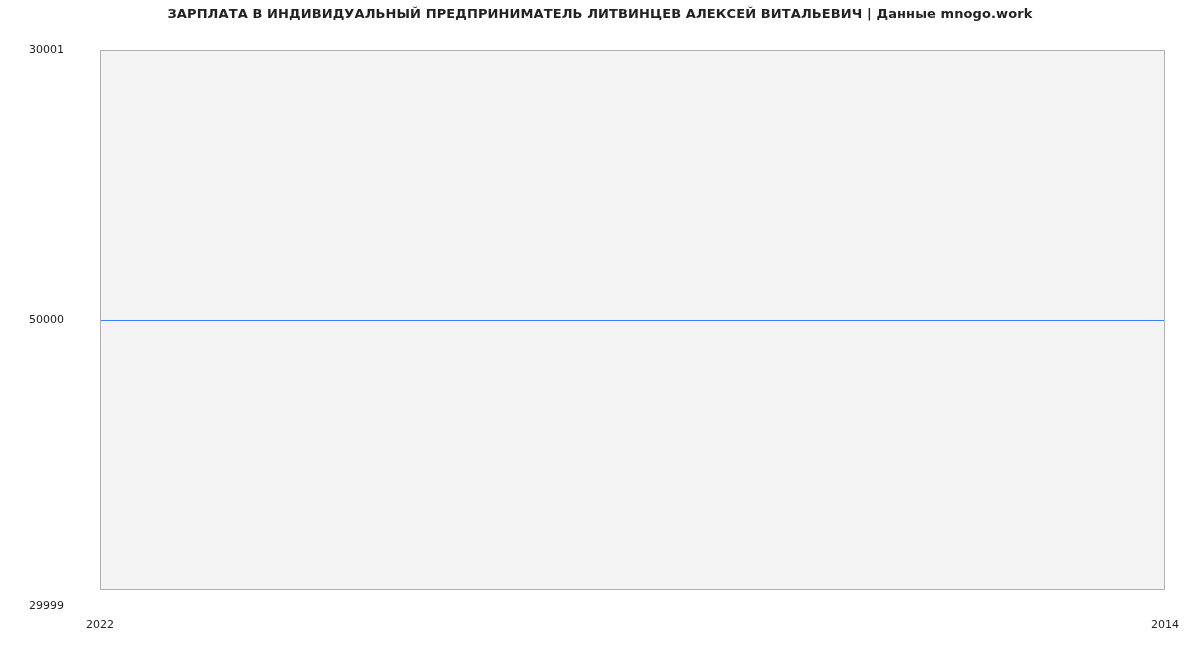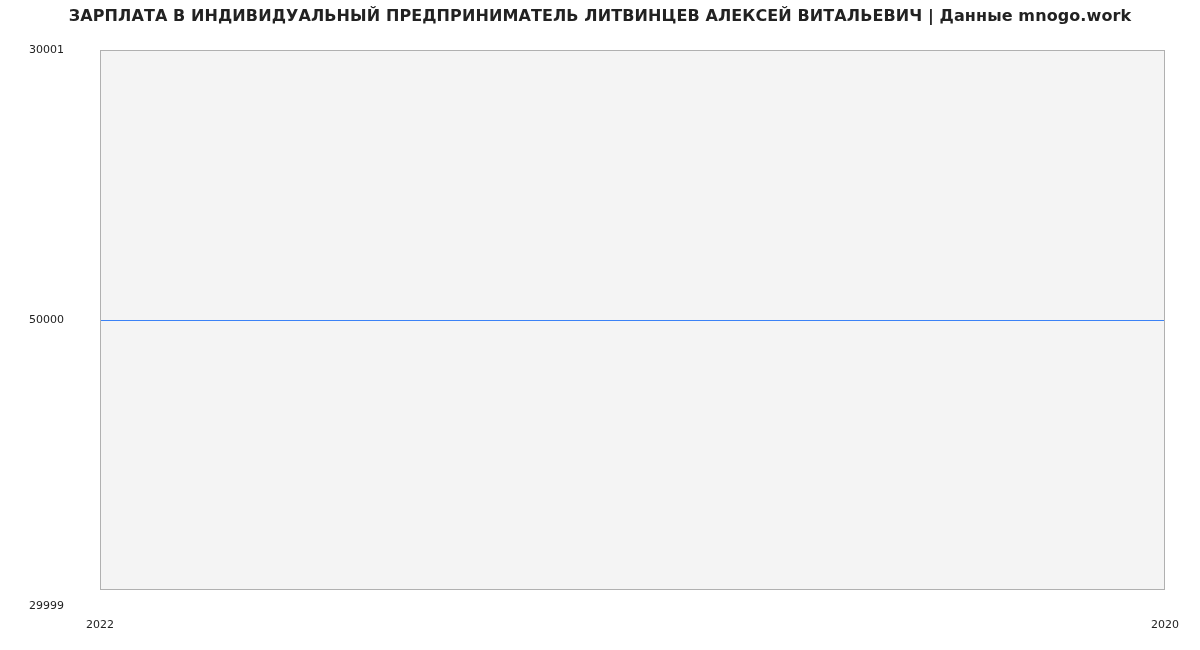--- a/index.html
+++ b/index.html
@@ -23,7 +23,7 @@
     left: 0;
     width: 1200px;
     text-align: center;
-    font-size: 16px;
+    font-size: 13px;
     font-weight: 600;
     letter-spacing: 0.1px;
   }

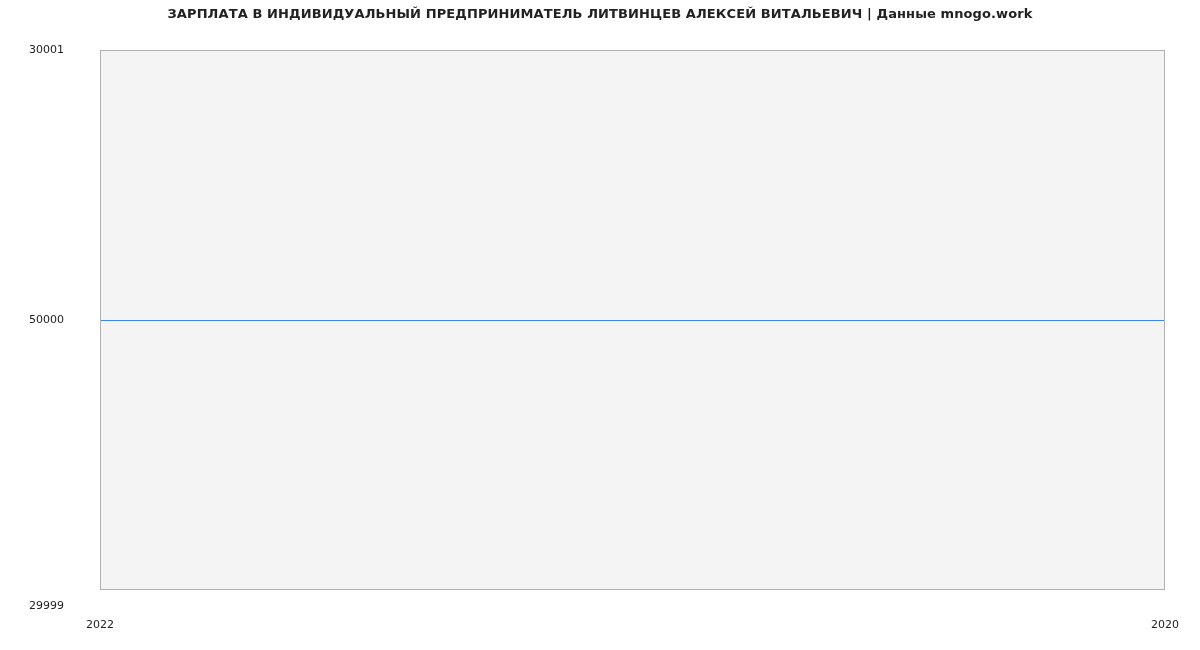--- a/index.html
+++ b/index.html
@@ -80,7 +80,7 @@
   <div class="ytick" style="top:50px;">30001</div>
 
   <div class="xtick" style="left:100px;">2022</div>
-  <div class="xtick" style="left:1165px;">2020</div>
+  <div class="xtick" style="left:1165px;">2014</div>
 </div>
 
 </body></html>

